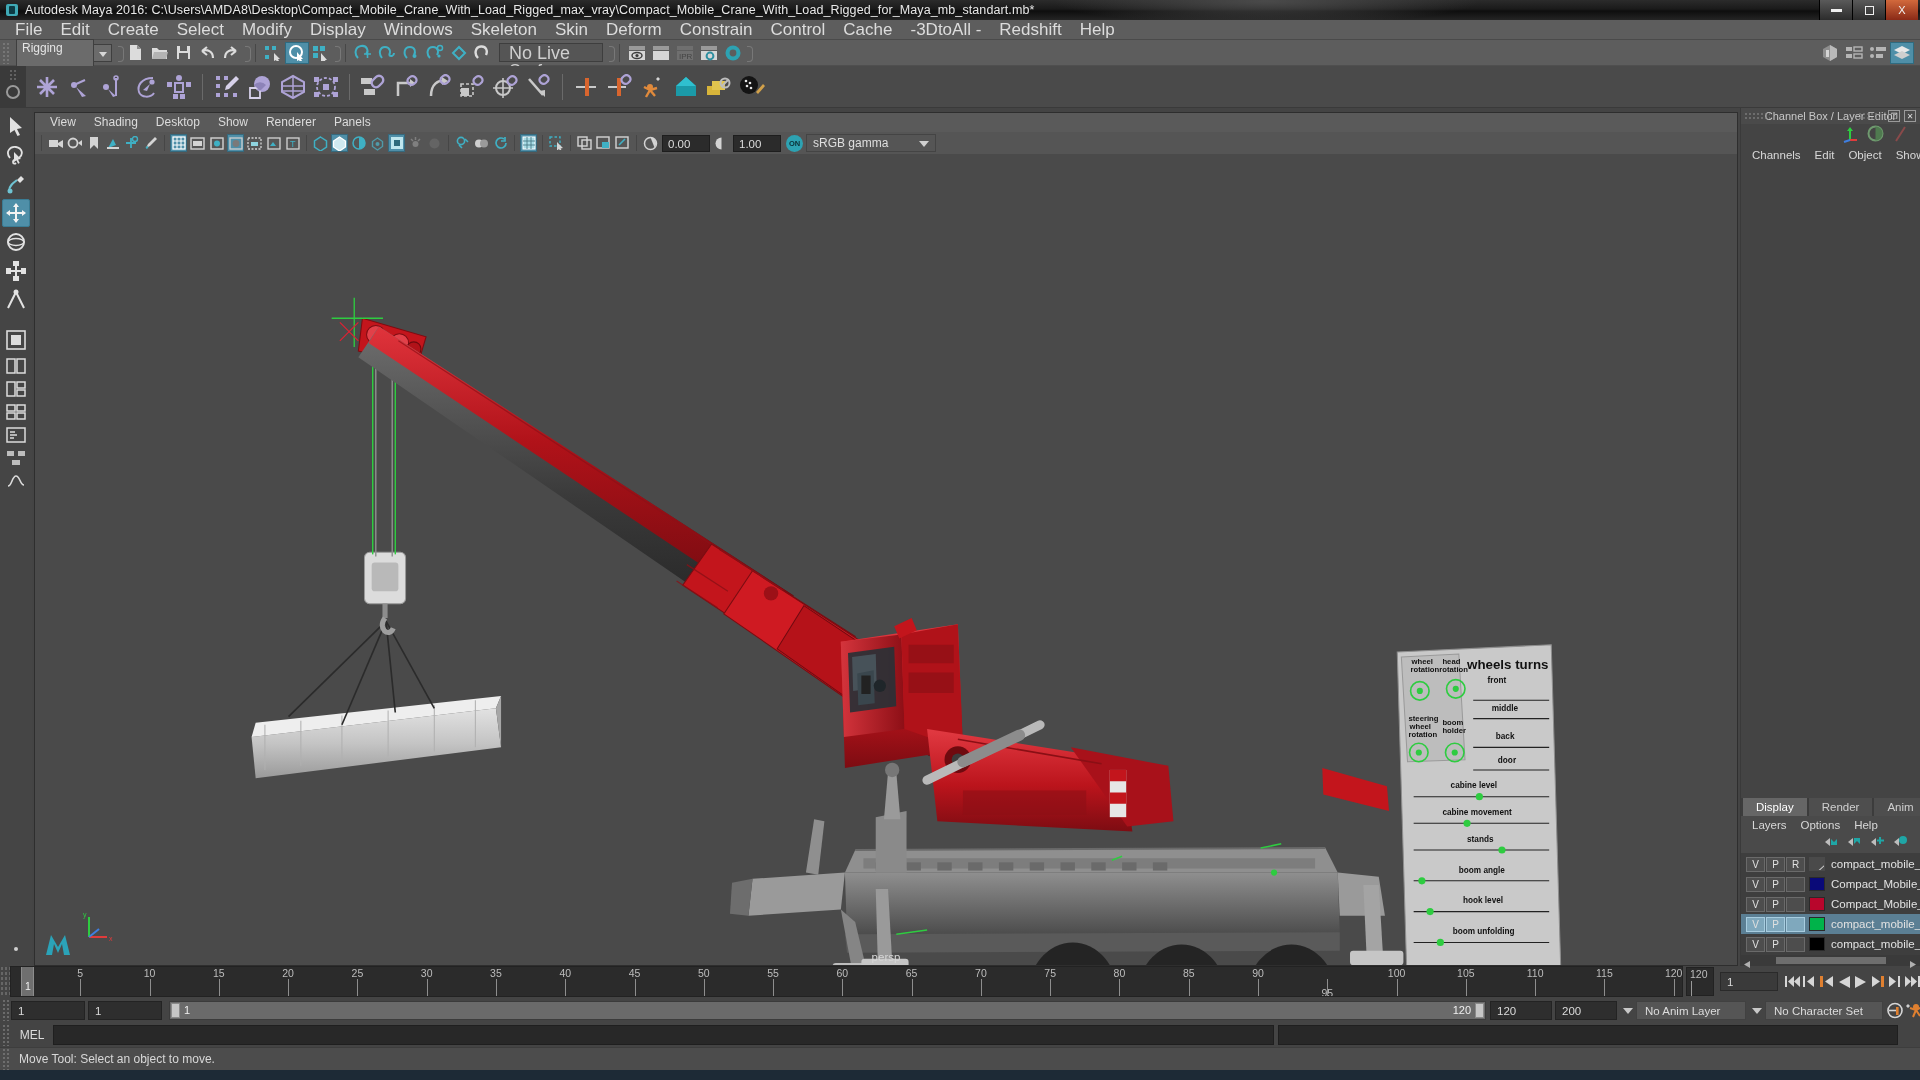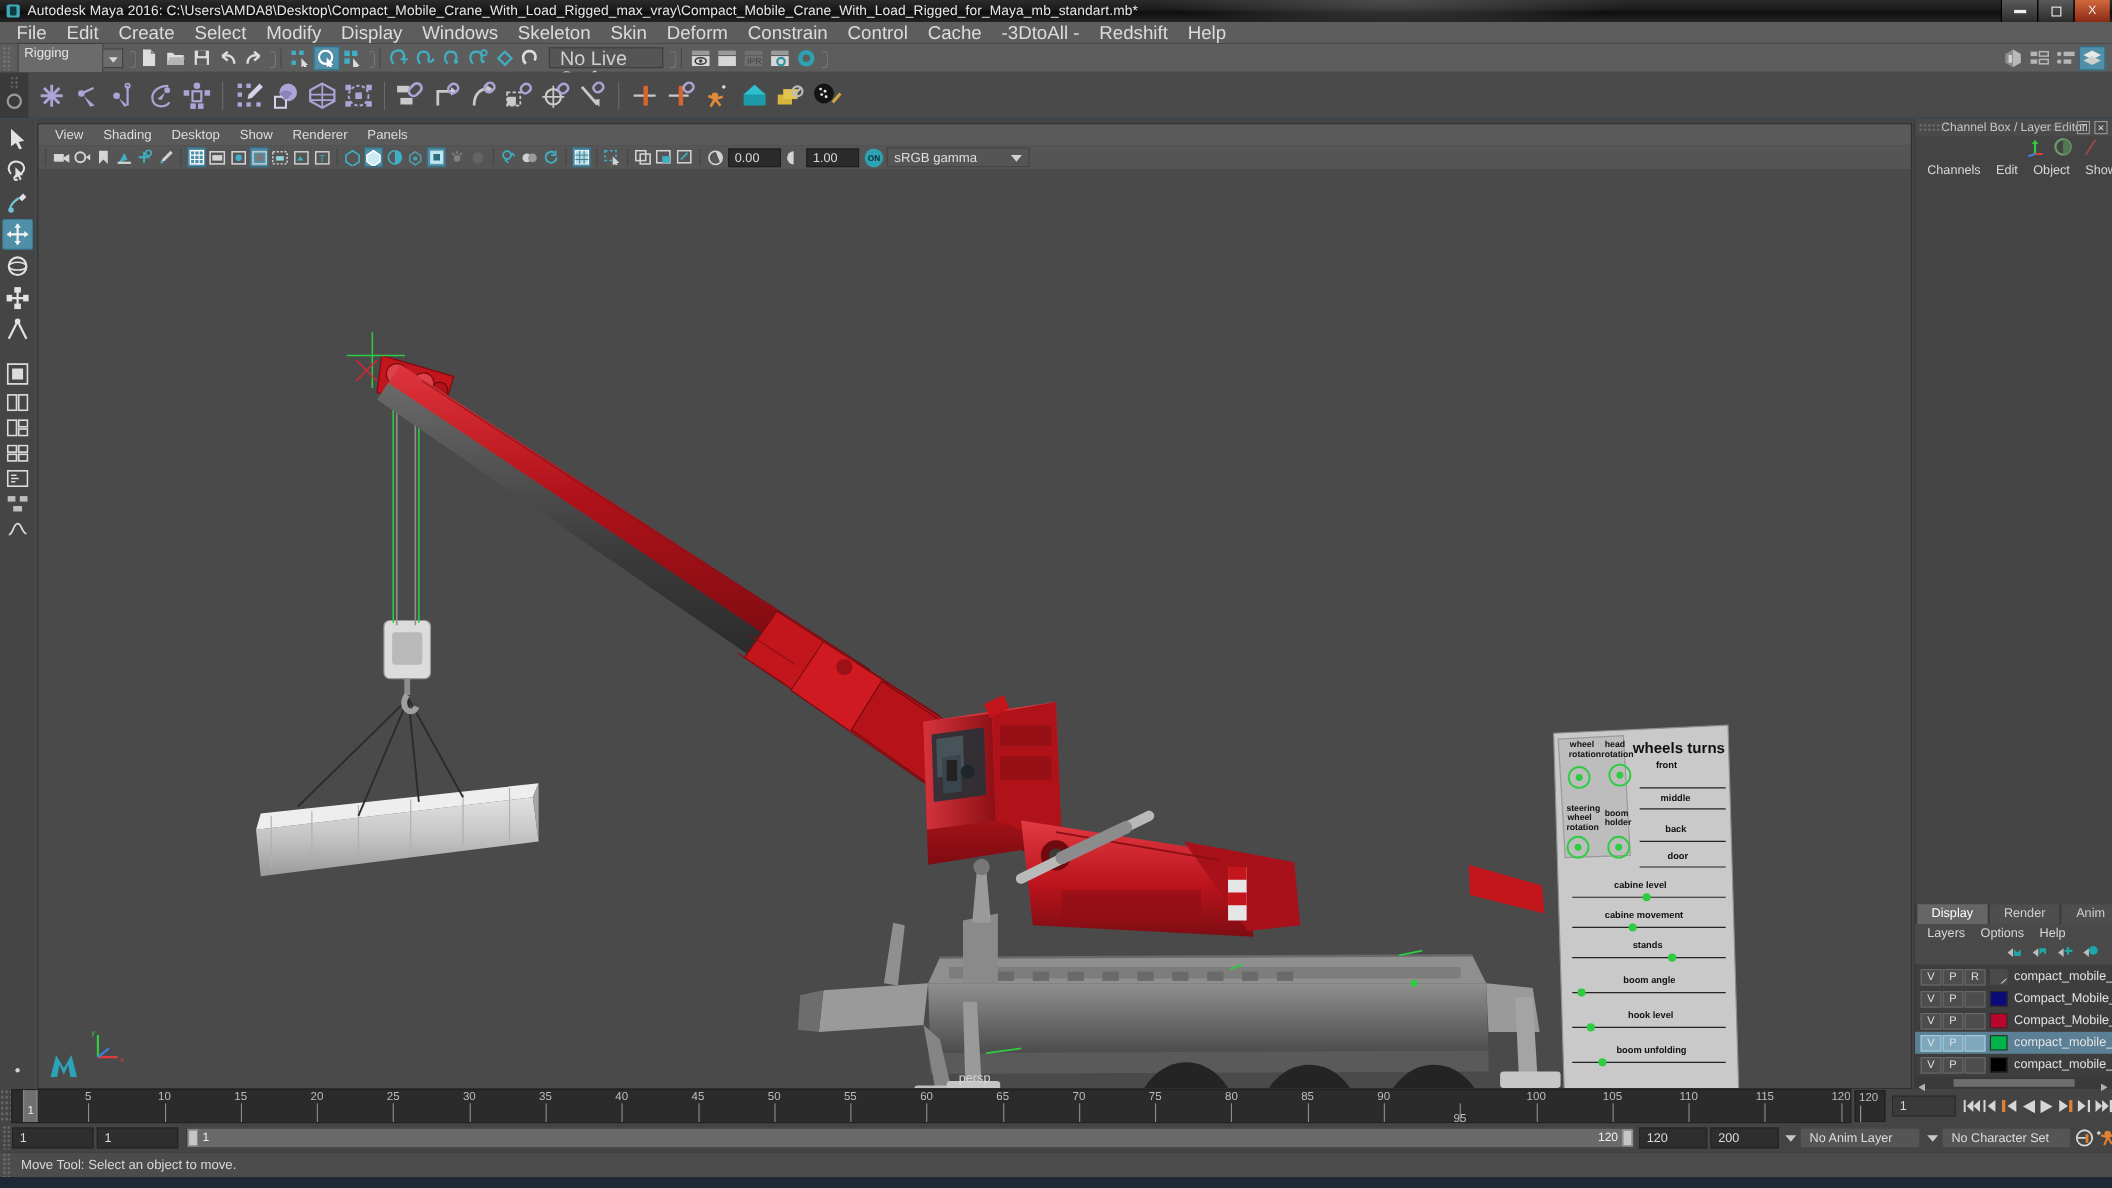--- a/index.html
+++ b/index.html
@@ -1367,6 +1367,12 @@
       </div>
   </div>
 
+  <div class="cmdline">
+    <div class="grip"></div>
+    <div class="mel-label">MEL</div>
+    <div class="mel-input"></div>
+    <div class="mel-out"></div>
+  </div>
 
   <div class="helpline">
     <div class="grip"></div>

